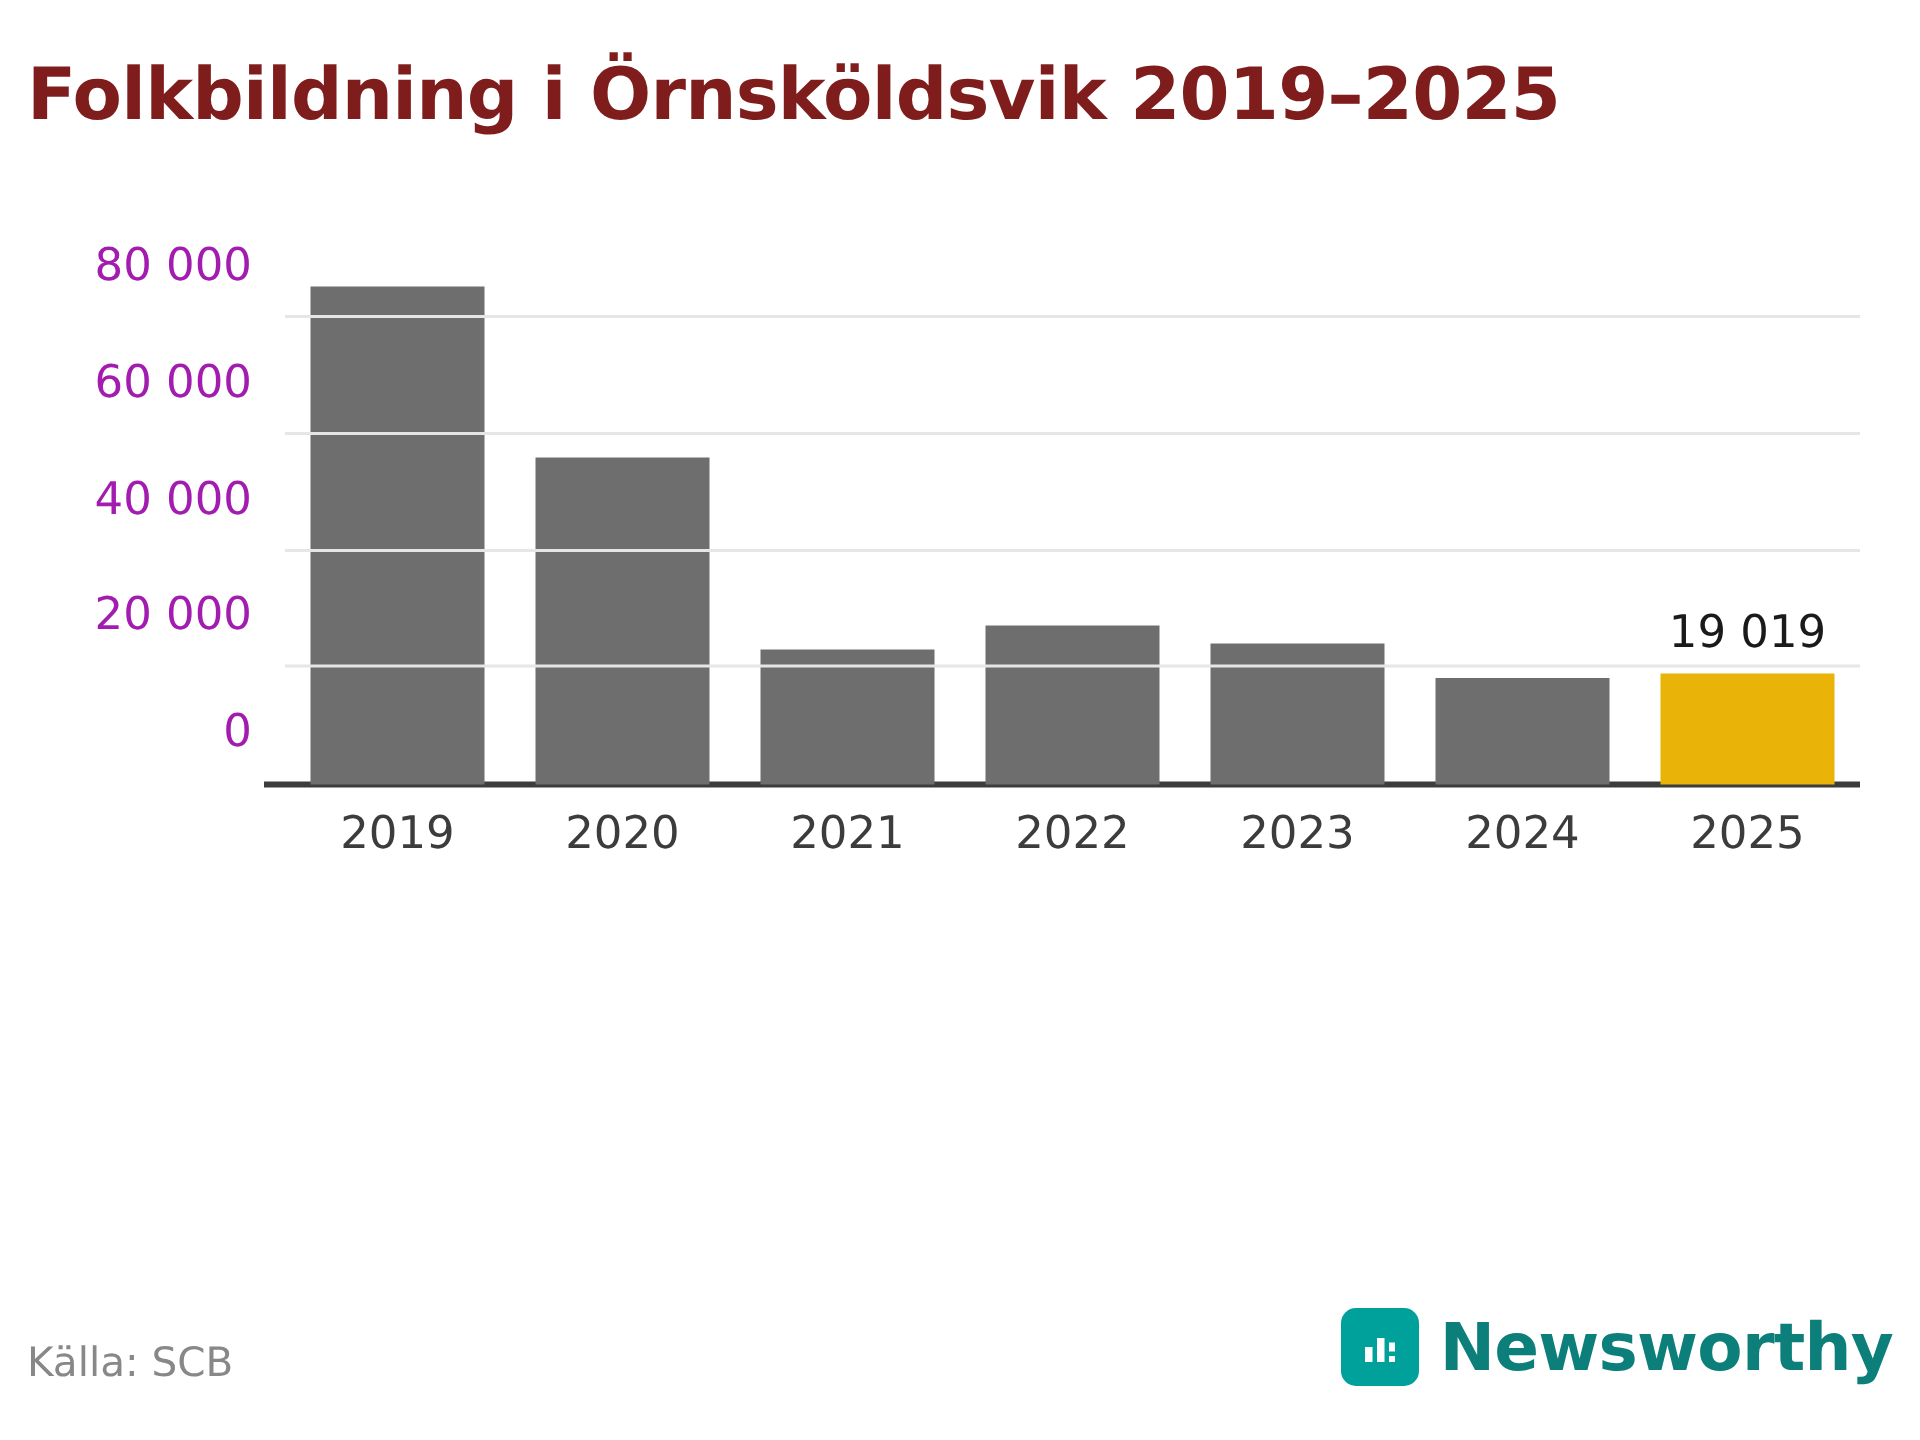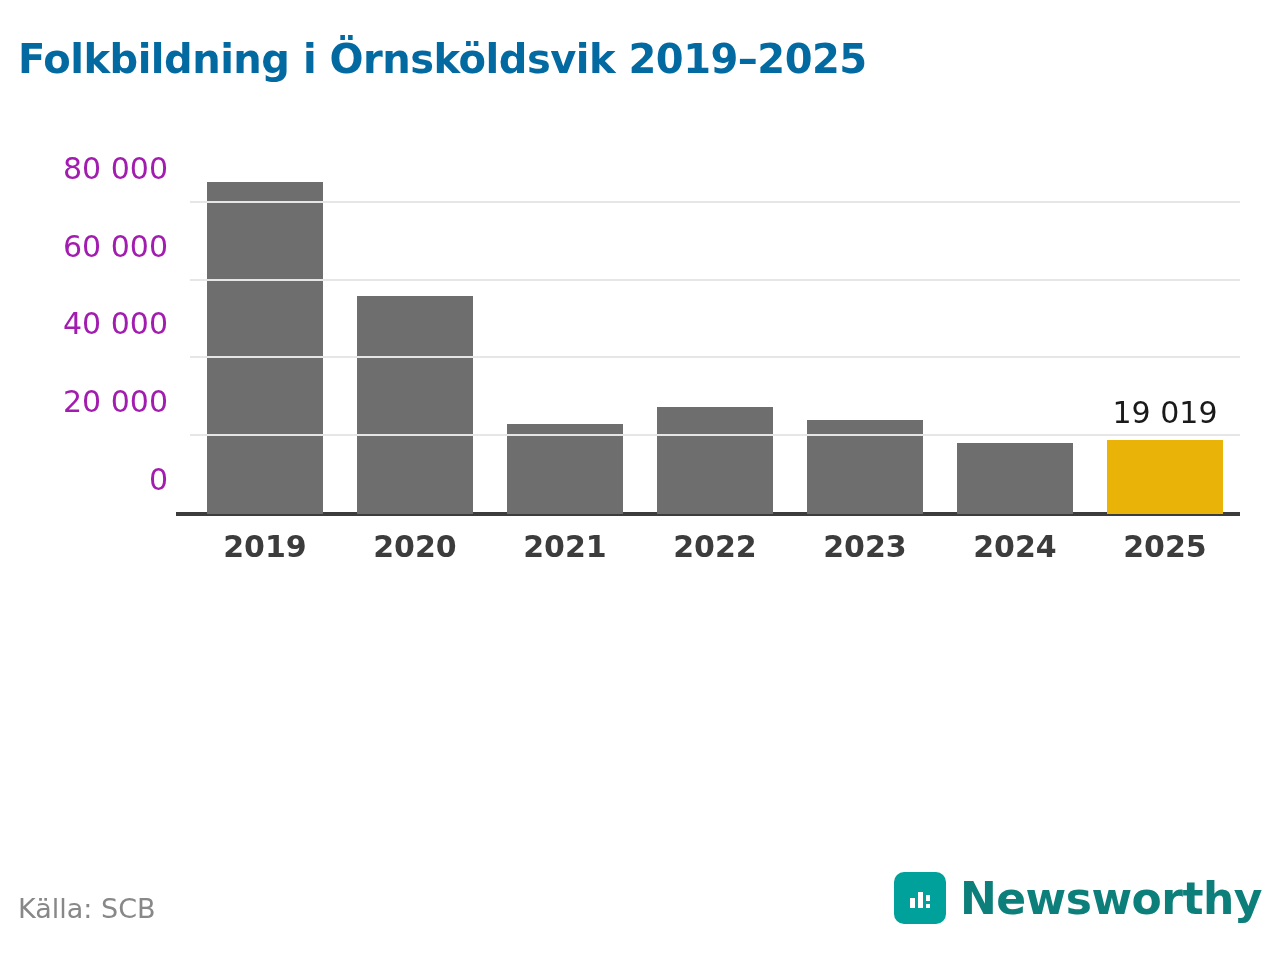--- a/index.html
+++ b/index.html
@@ -25,9 +25,9 @@
     padding: 36px 18px 0 18px;
   }
   .chart-title {
-    font-size: 40px;
+    font-size: 48px;
     font-weight: bold;
-    color: #0369a1;
+    color: #7f1d1d;
     letter-spacing: -0.5px;
     line-height: 1.15;
     margin: 0;

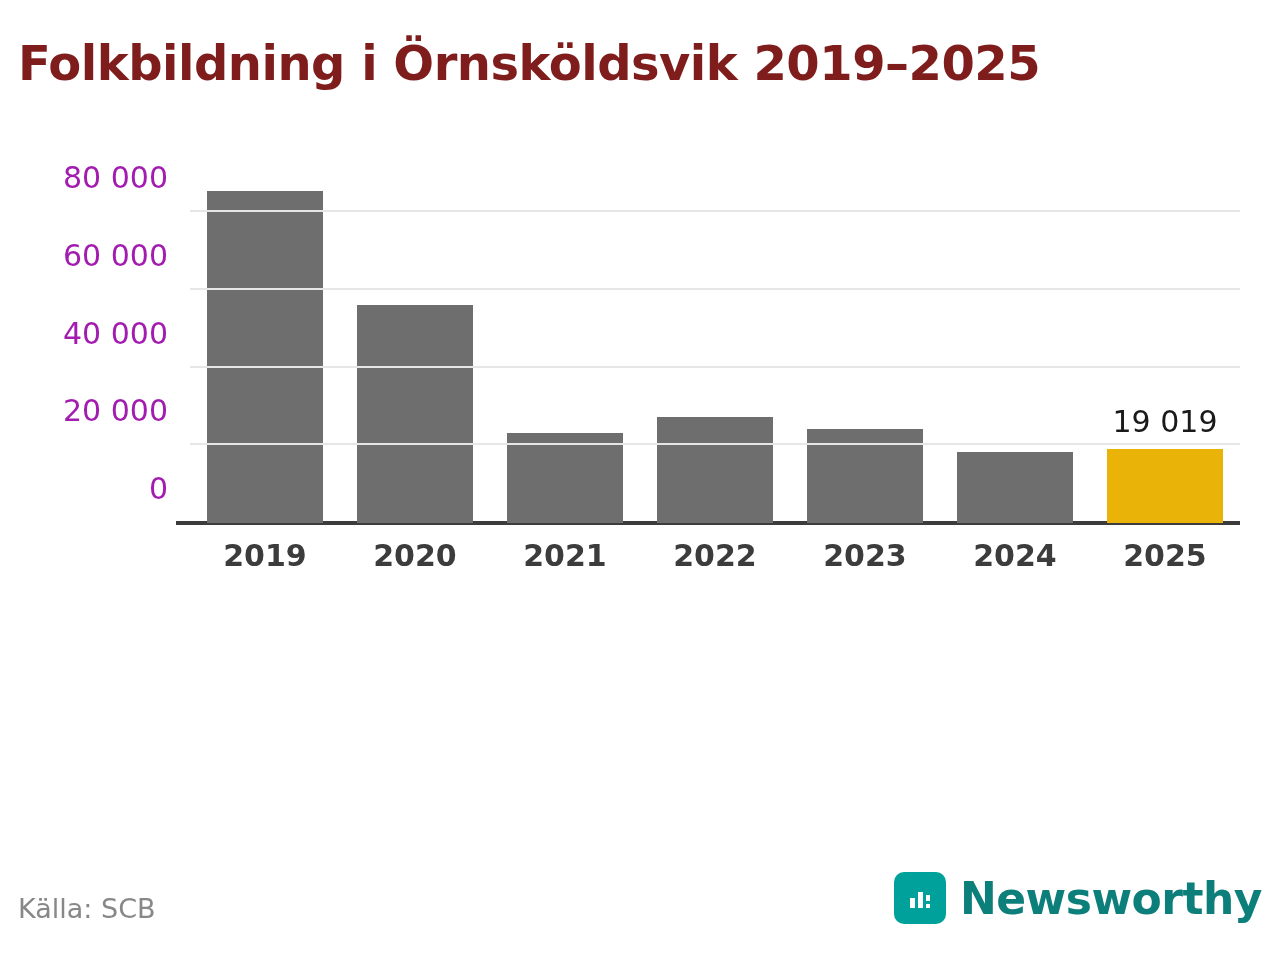--- a/index.html
+++ b/index.html
@@ -119,7 +119,6 @@
     top: 395px;
     display: flex;
     justify-content: space-between;
-    font-weight: bold;
   }
   .xlabel {
     flex: 1 1 0;

